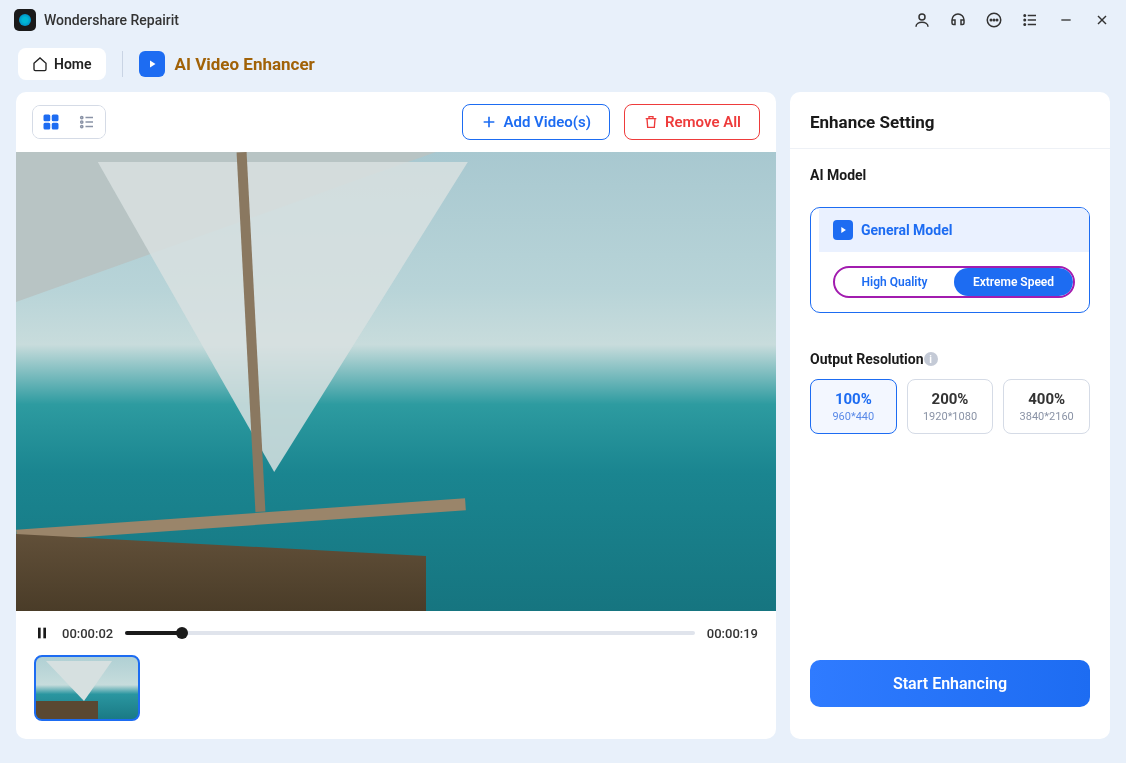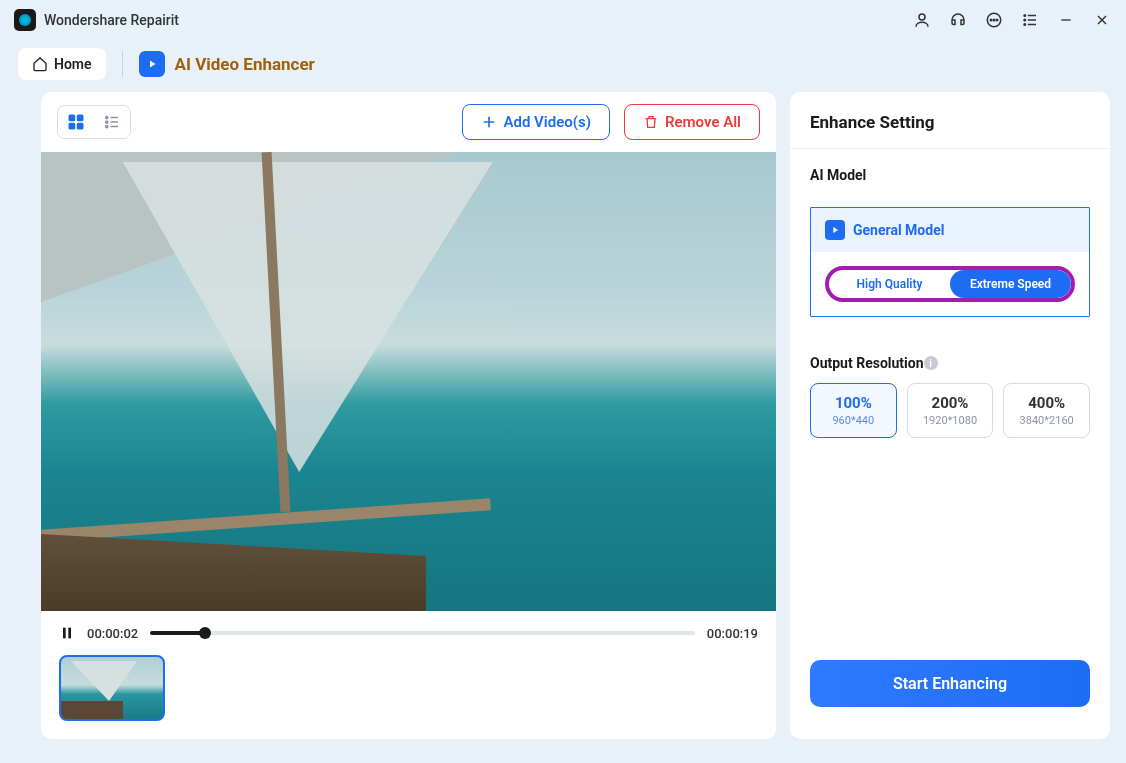--- a/index.html
+++ b/index.html
@@ -24,7 +24,7 @@
 
 
 .main { display: flex; gap: 14px; padding: 0 16px 16px; height: calc(763px - 40px - 60px); }
-.left-panel { flex: 1; background: #fff; border-radius: 10px; display: flex; flex-direction: column; overflow: hidden; margin-left: 25px; }
+.left-panel { flex: 1; background: #fff; border-radius: 10px; display: flex; flex-direction: column; overflow: hidden; }
 .right-panel { width: 320px; background: #fff; border-radius: 10px; display: flex; flex-direction: column; }
 
 

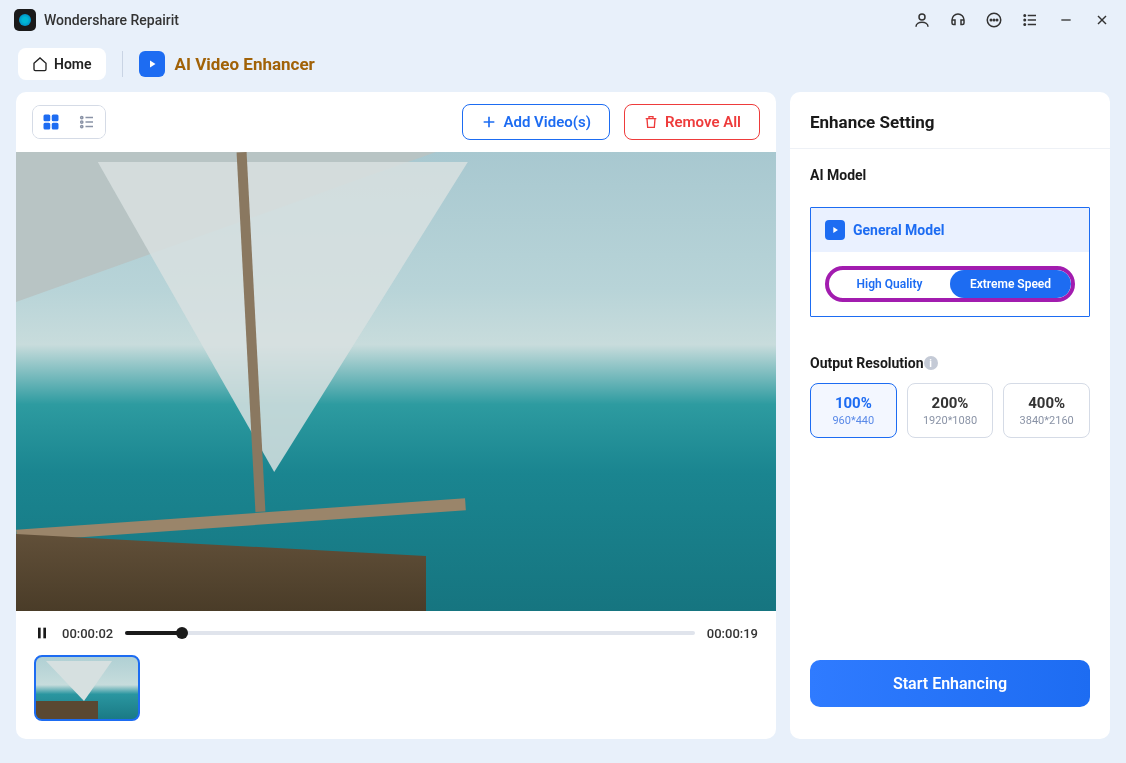--- a/index.html
+++ b/index.html
@@ -66,7 +66,7 @@
 .panel-title { font-size: 17px; font-weight: 700; color: #1a1a1a; }
 .panel-body { padding: 18px 20px; flex: 1; }
 .section-label { font-size: 14px; font-weight: 700; color: #1a1a1a; margin-bottom: 24px; }
-.model-card { border: 1.5px solid #1d6cf2; border-radius: 1px; overflow: hidden; }
+.model-card { border: 1.5px solid #1d6cf2; border-radius: 10px; overflow: hidden; padding-left: 8px; }
 .model-head { background: #eaf1ff; padding: 12px 14px; display: flex; align-items: center; gap: 8px; }
 .model-icon { width: 20px; height: 20px; background: #1d6cf2; border-radius: 4px; display:flex; align-items:center; justify-content:center; }
 .model-name { color: #1d6cf2; font-weight: 700; font-size: 14px; }

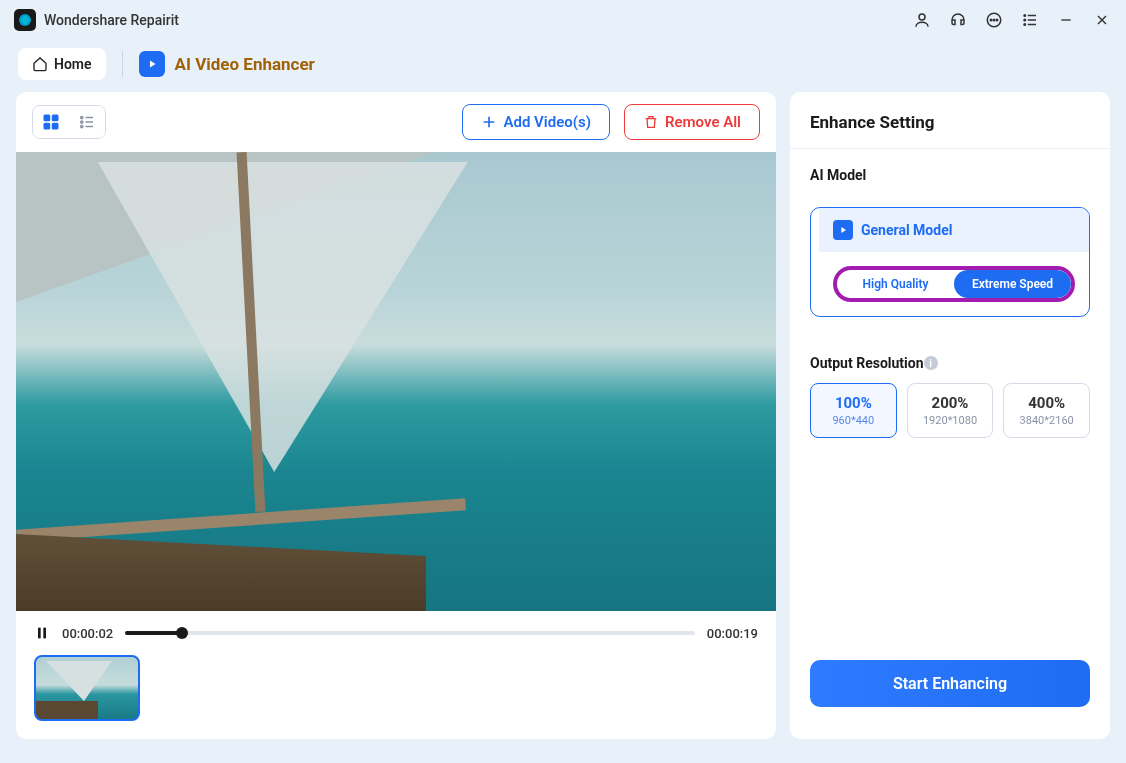--- a/index.html
+++ b/index.html
@@ -70,7 +70,7 @@
 .model-head { background: #eaf1ff; padding: 12px 14px; display: flex; align-items: center; gap: 8px; }
 .model-icon { width: 20px; height: 20px; background: #1d6cf2; border-radius: 4px; display:flex; align-items:center; justify-content:center; }
 .model-name { color: #1d6cf2; font-weight: 700; font-size: 14px; }
-.mode-pill { display: flex; background: #fff; border: 4px solid #a21caf; border-radius: 999px; margin: 14px; overflow: hidden; }
+.mode-pill { display: flex; background: #fff; border: 2px solid #a21caf; border-radius: 999px; margin: 14px; overflow: hidden; }
 .mode-opt { flex: 1; text-align: center; padding: 7px 0; font-size: 12px; font-weight: 600; cursor: pointer; border: none; background: transparent; }
 .mode-opt.hq { color: #1d6cf2; }
 .mode-opt.active { background: #1d6cf2; color: #fff; border-radius: 999px; }

